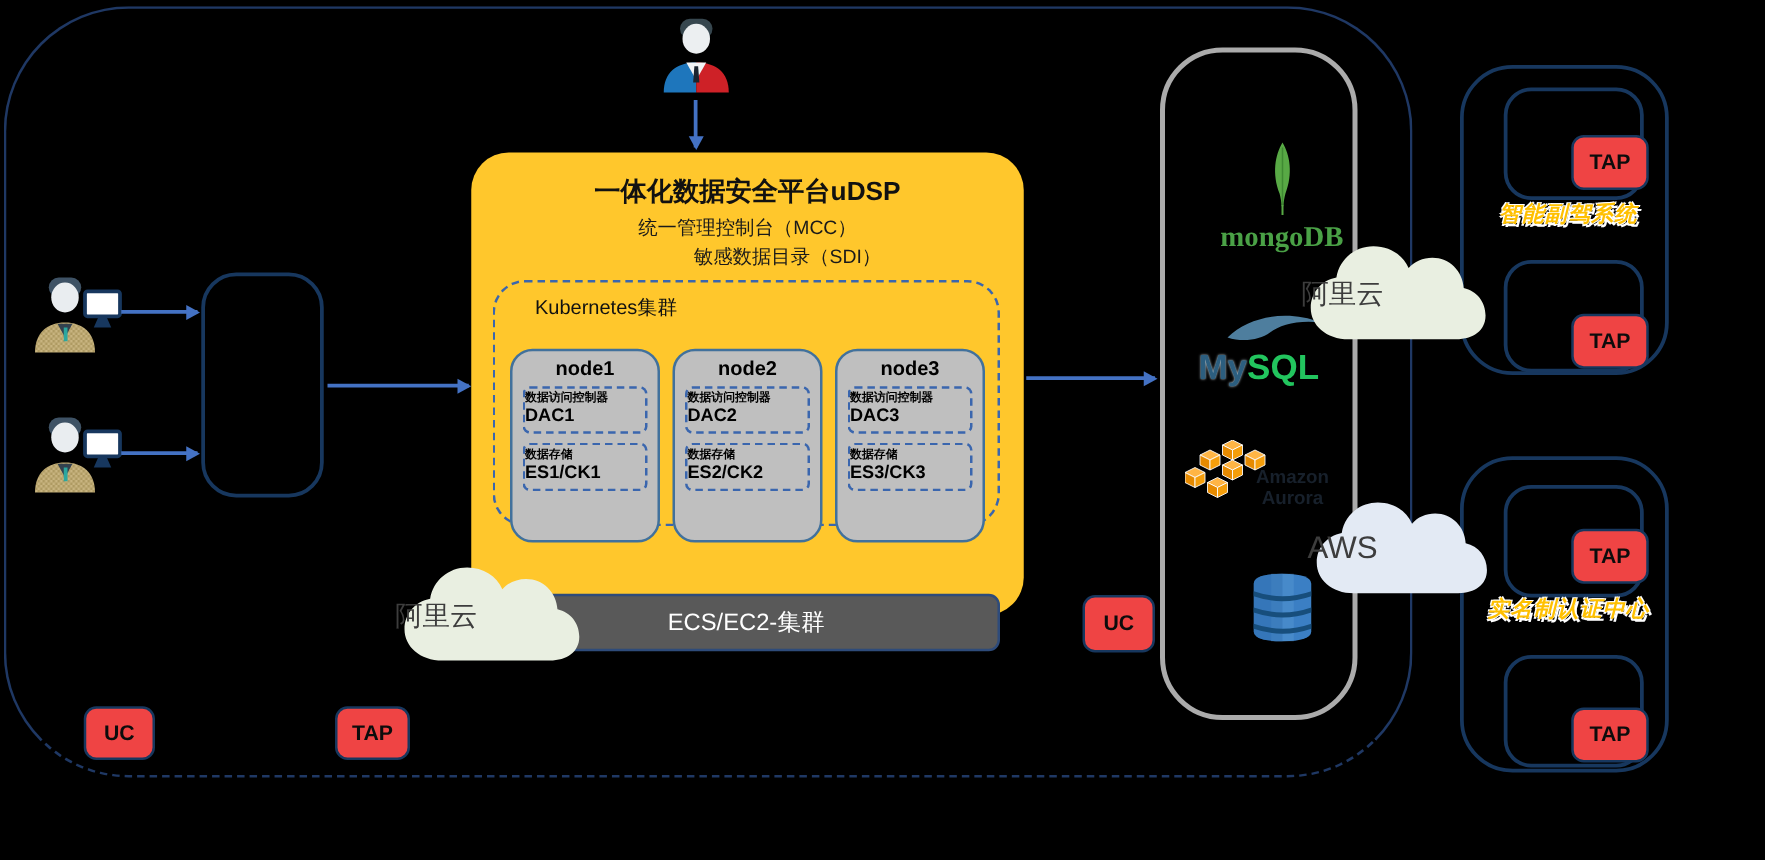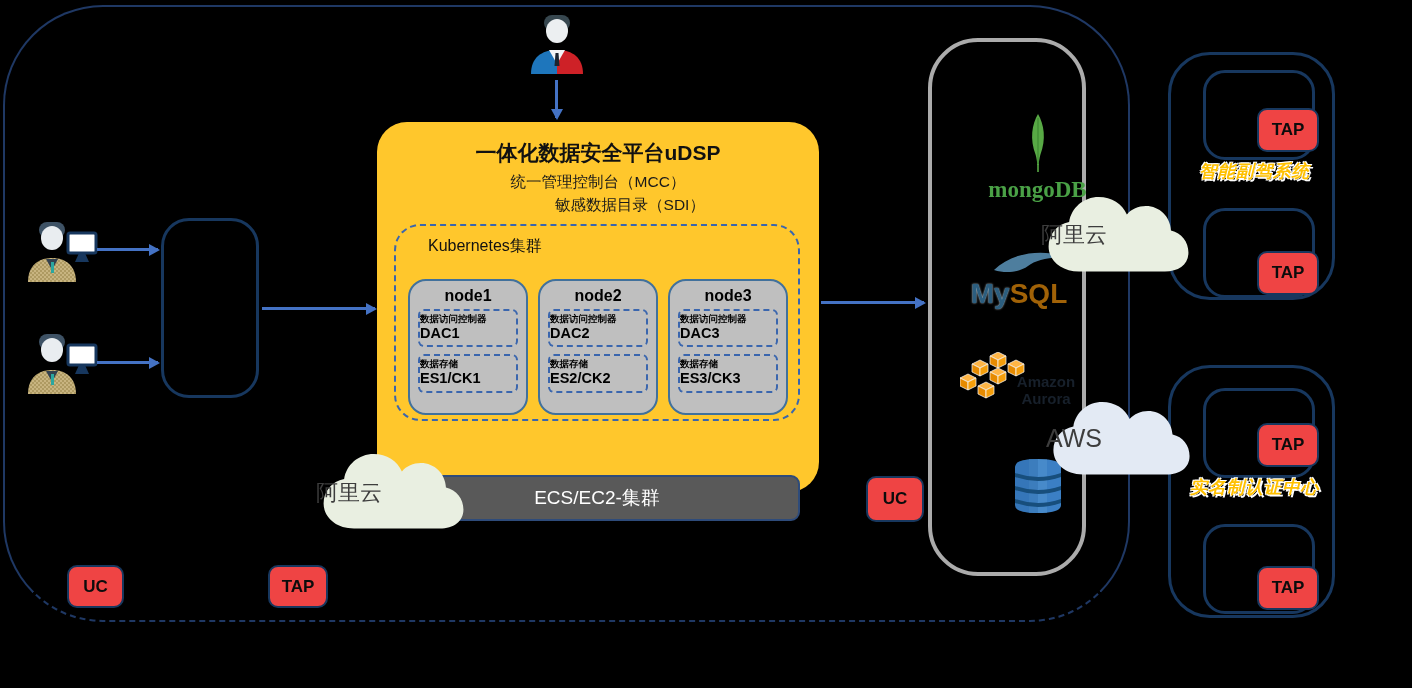--- a/index.html
+++ b/index.html
@@ -59,7 +59,7 @@
   
   .db-col { left:928px; top:38px; width:158px; height:538px;
     border:4.5px solid #ABABAB; border-radius:50px; }
-  .logo-block { left:12px; width:100%; text-align:center;padding-left:37px; }
+  .logo-block { left:0; width:100%; text-align:center;padding-left:37px; }
   .logo-mongo { top:70px; }
   .mongo-text { font-family:"Liberation Serif","DejaVu Serif",serif; font-size:23px; font-weight:bold; color:#4AA146; margin-top:3px; }
   .logo-mysql { top:208px; height:62px; }

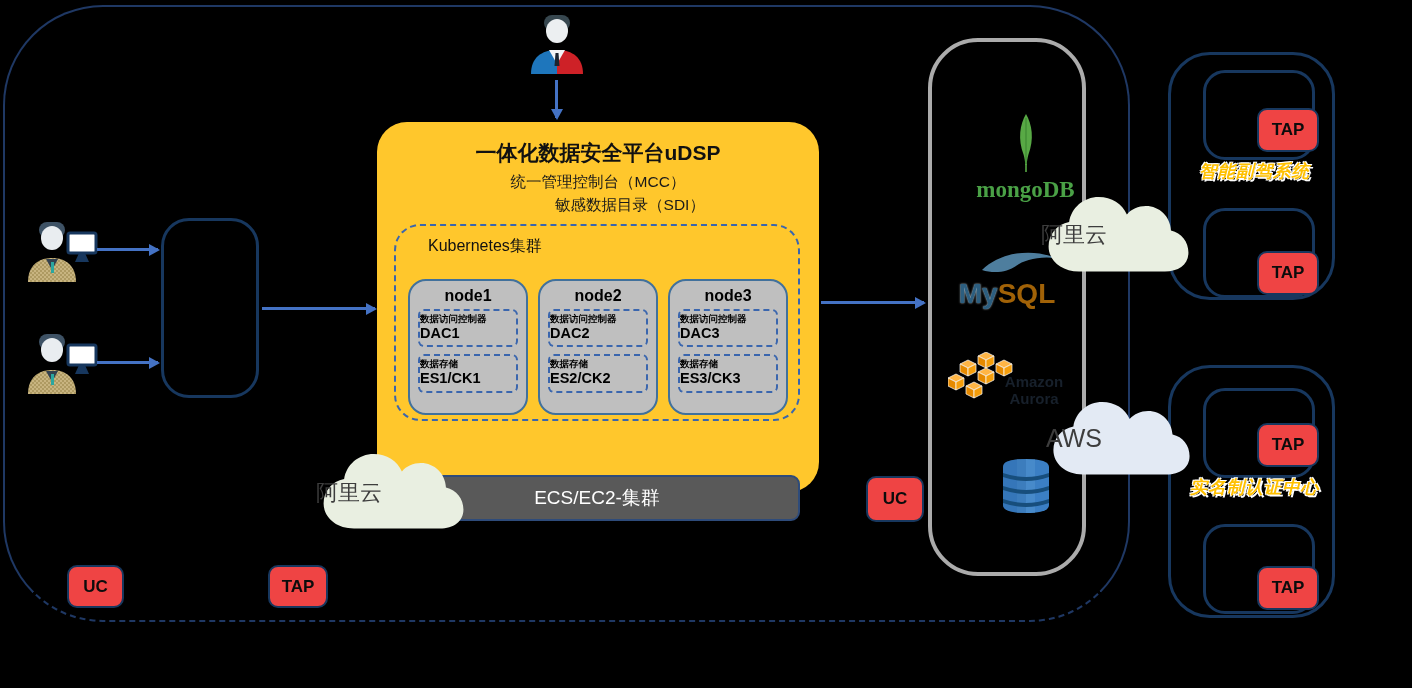--- a/index.html
+++ b/index.html
@@ -34,7 +34,7 @@
     border:2px dashed #3A66AE; border-radius:26px; }
   .k8s-label { left:32px; top:10px; font-size:16px; color:#111; }
   .nodes-row { left:12px; top:53px; width:380px; display:flex; gap:10px; }
-  .node { flex:1; height:136px; background:#BFBFBF; border:2px solid #41719C; border-radius:18px; overflow:hidden; }
+  .node { flex:1; height:155px; background:#BFBFBF; border:2px solid #41719C; border-radius:18px; overflow:hidden; }
   .node-title { text-align:center; font-size:16px; font-weight:bold; color:#000; margin-top:6px; }
   .node-sub { margin:4px 8px 0; border:2px dashed #3A66AE; border-radius:6px; padding:2px 0 3px; text-align:left; }
   .node-sub + .node-sub { margin-top:7px; }

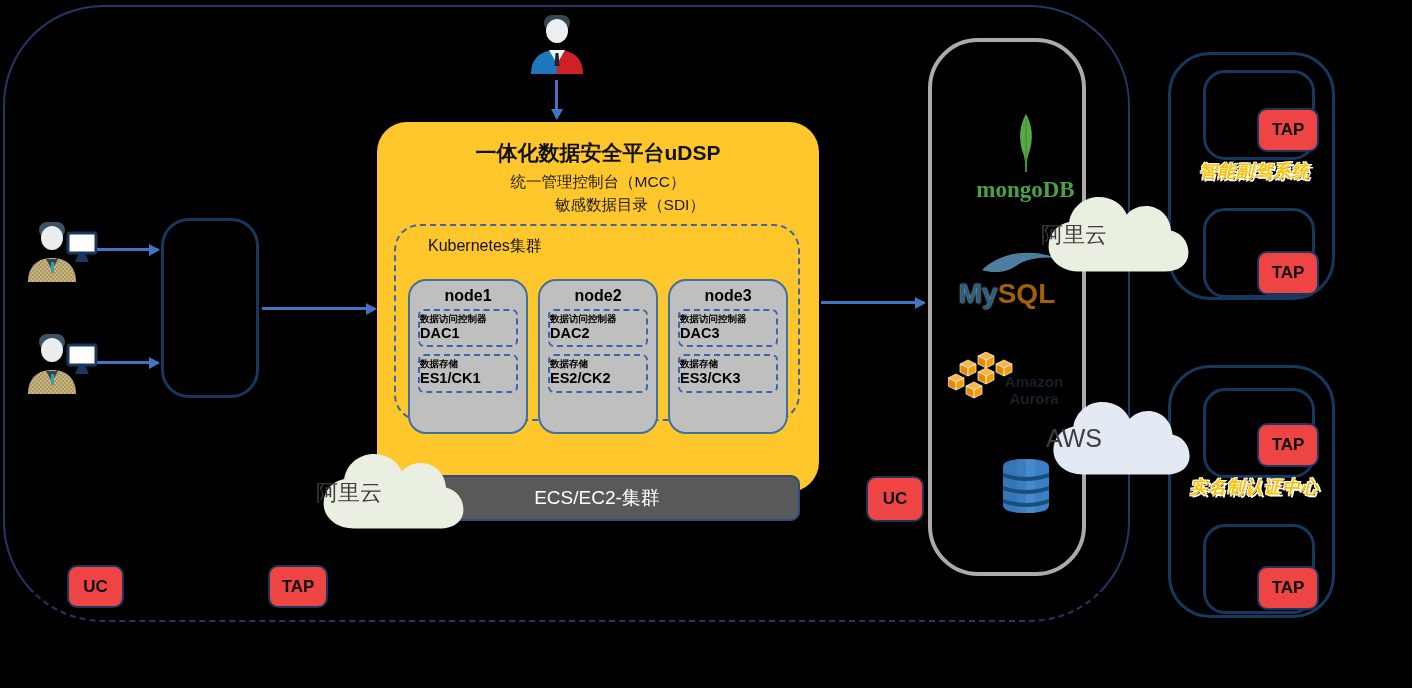--- a/index.html
+++ b/index.html
@@ -66,7 +66,7 @@
   .mysql-swoosh { position:absolute; right:22px; top:-2px; }
   .mysql-text { position:absolute; left:0; right:0; top:28px; font-size:28px; font-weight:bold; letter-spacing:0; }
   .mysql-my { color:#2C5E7F; text-shadow:0 0 2px #cfe2ee; }
-  .mysql-sql { color:#a16207; }
+  .mysql-sql { color:#22c55e; }
   .logo-aurora { top:310px; height:70px; }
   .aurora-cubes { position:absolute; left:16px; top:0; }
   .aurora-text { position:absolute; left:62px; top:22px; width:80px; text-align:center;

